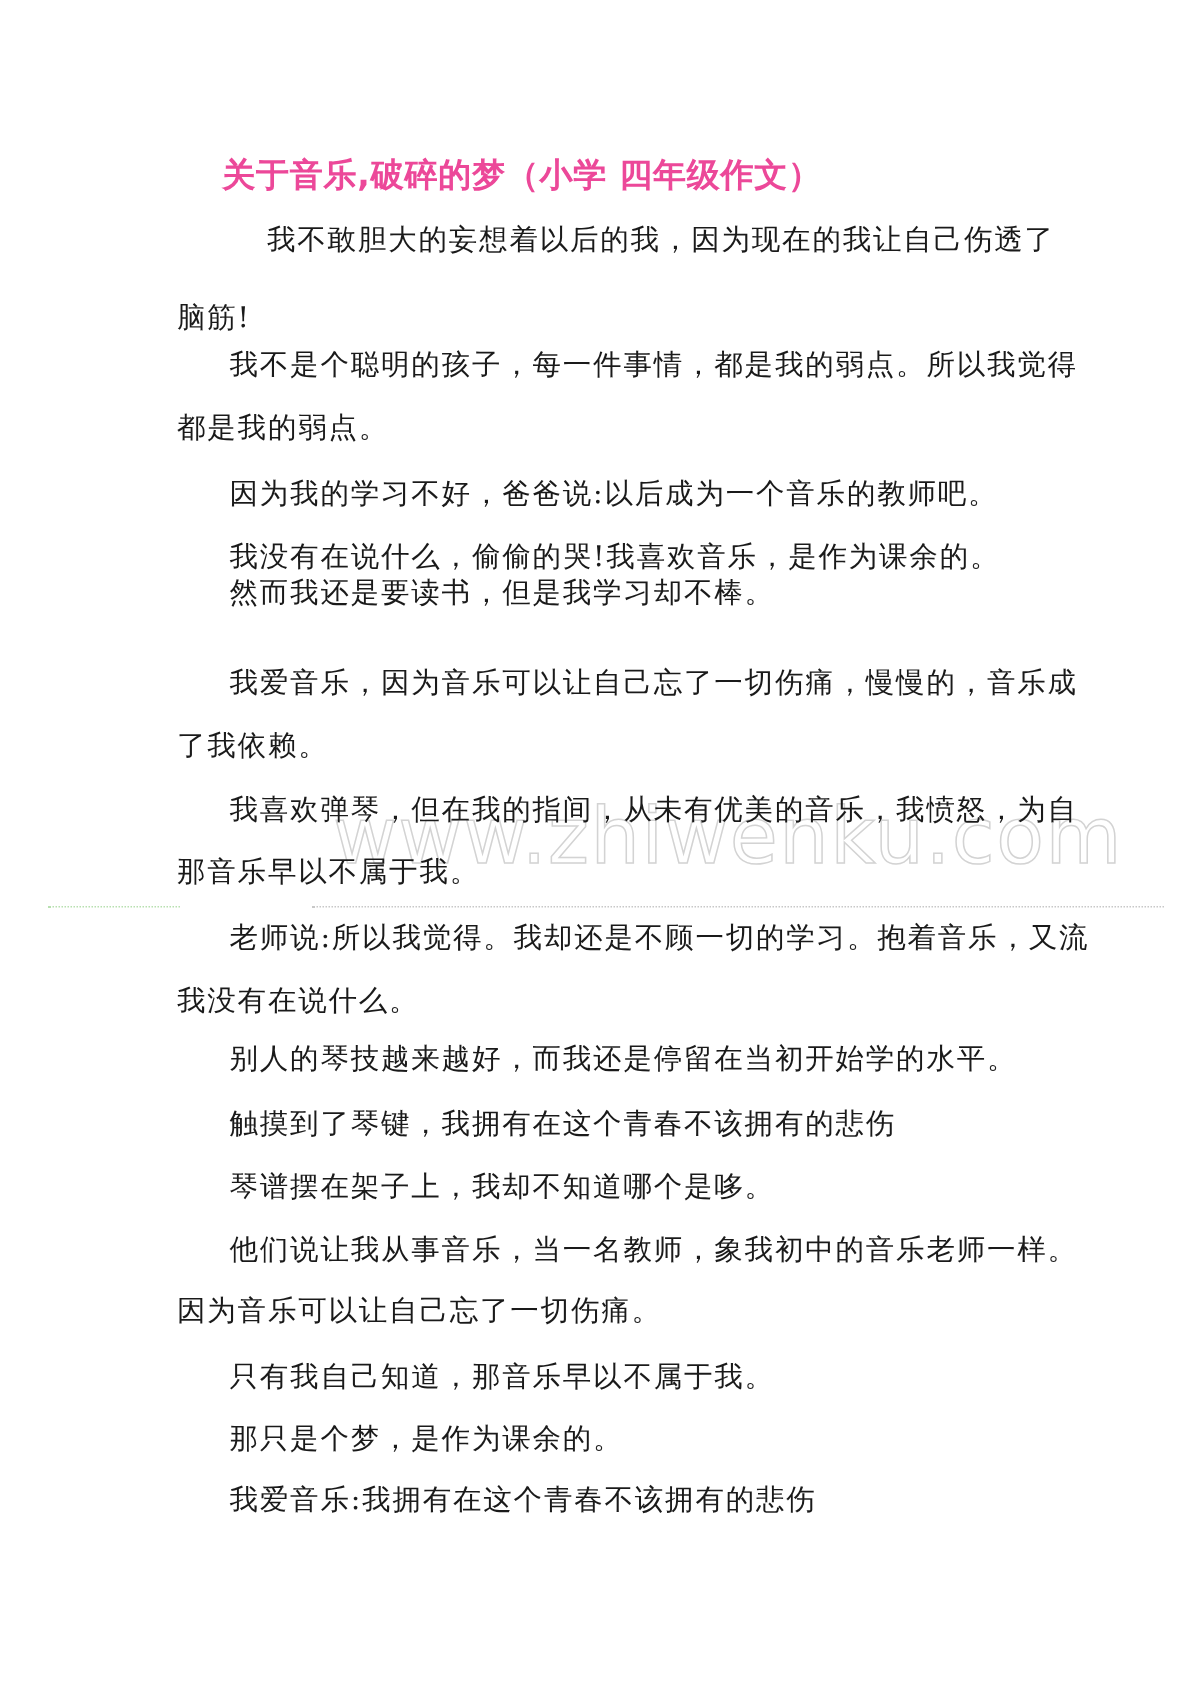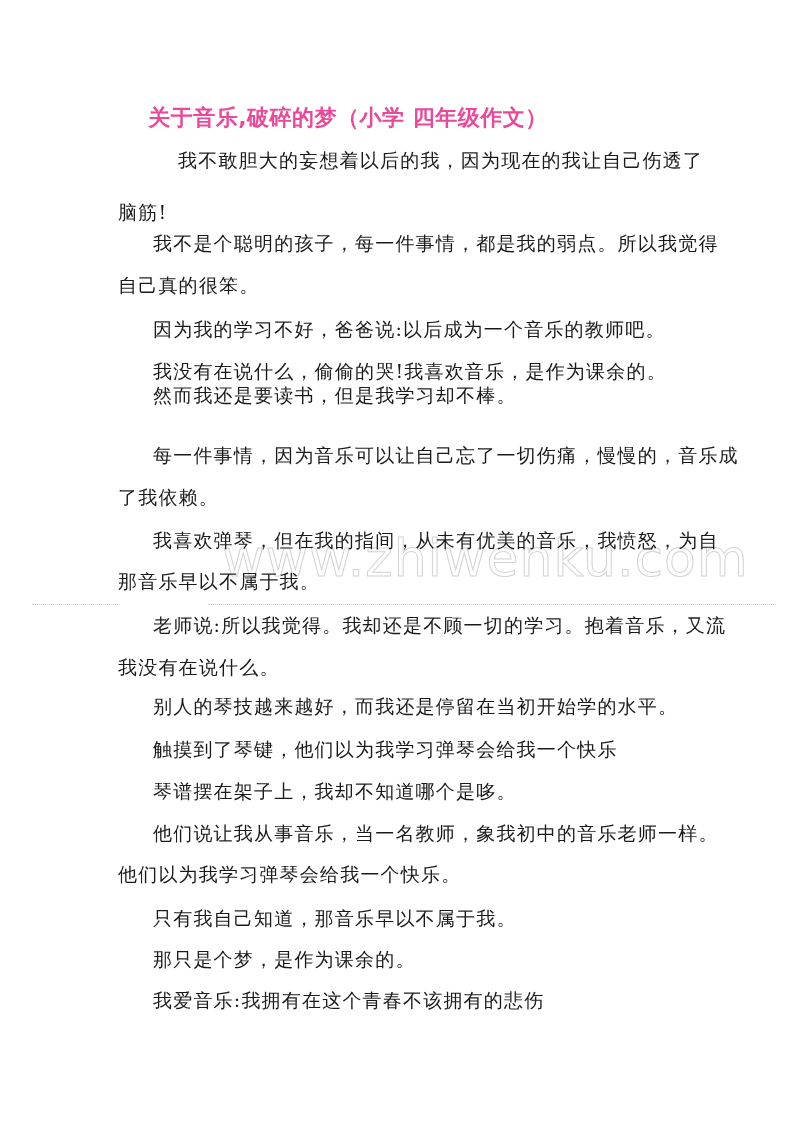--- a/index.html
+++ b/index.html
@@ -92,7 +92,7 @@
     <div class="line indent2" style="top:148px">我不敢胆大的妄想着以后的我，因为现在的我让自己伤透了</div>
     <div class="line" style="top:200px">脑筋!</div>
     <div class="line indent1" style="top:231px">我不是个聪明的孩子，每一件事情，都是我的弱点。所以我觉得</div>
-    <div class="line" style="top:273px">自己真的很笨。</div>
+    <div class="line" style="top:273px">都是我的弱点。</div>
     <div class="line indent1" style="top:317px">因为我的学习不好，爸爸说:以后成为一个音乐的教师吧。</div>
     <div class="line indent1" style="top:359px">我没有在说什么，偷偷的哭!我喜欢音乐，是作为课余的。</div>
     <div class="line indent1" style="top:383px">然而我还是要读书，但是我学习却不棒。</div>

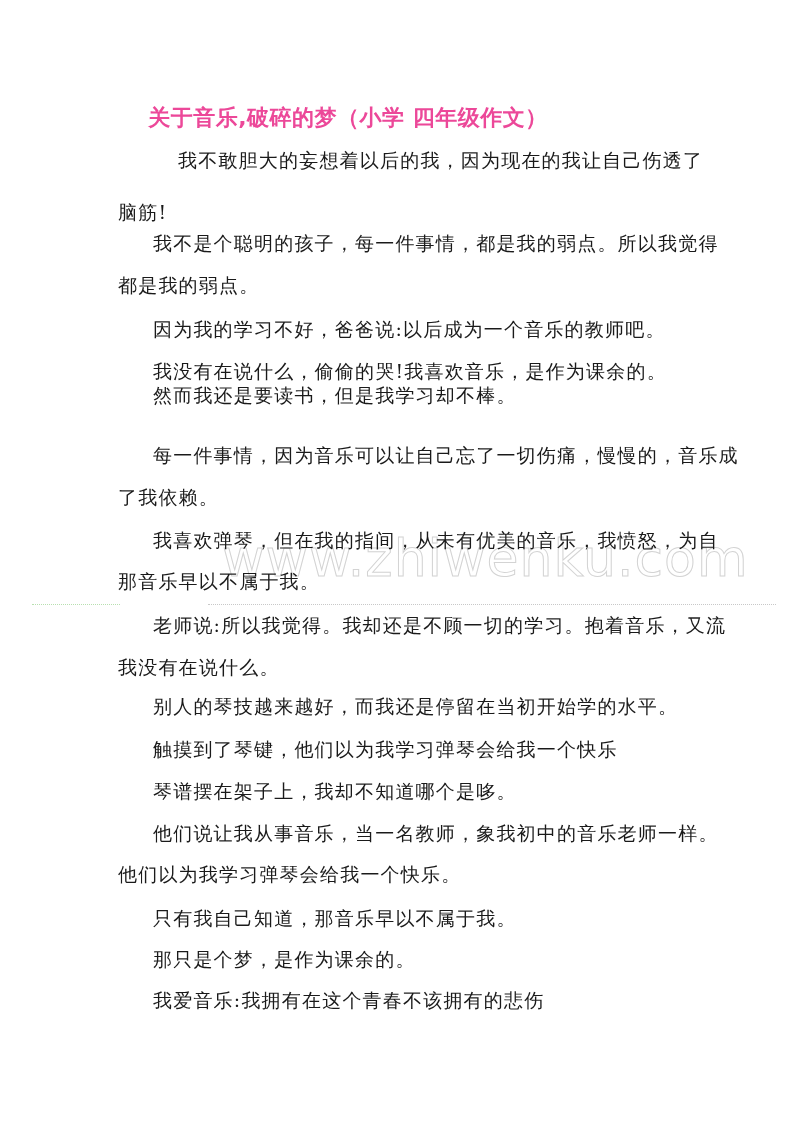--- a/index.html
+++ b/index.html
@@ -96,7 +96,7 @@
     <div class="line indent1" style="top:317px">因为我的学习不好，爸爸说:以后成为一个音乐的教师吧。</div>
     <div class="line indent1" style="top:359px">我没有在说什么，偷偷的哭!我喜欢音乐，是作为课余的。</div>
     <div class="line indent1" style="top:383px">然而我还是要读书，但是我学习却不棒。</div>
-    <div class="line indent1" style="top:443px">每一件事情，因为音乐可以让自己忘了一切伤痛，慢慢的，音乐成</div>
+    <div class="line indent1" style="top:443px">我爱音乐，因为音乐可以让自己忘了一切伤痛，慢慢的，音乐成</div>
     <div class="line" style="top:485px">了我依赖。</div>
     <div class="line indent1" style="top:528px">我喜欢弹琴，但在我的指间，从未有优美的音乐，我愤怒，为自</div>
     <div class="line" style="top:569px">那音乐早以不属于我。</div>

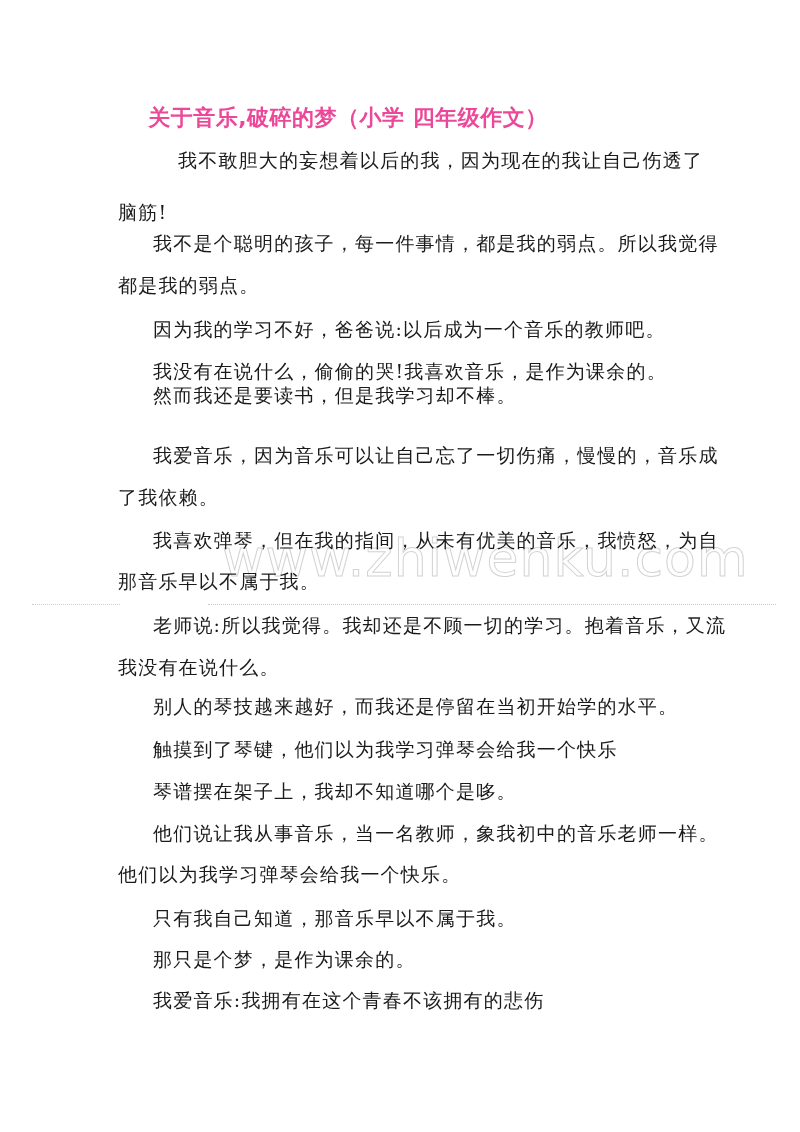--- a/index.html
+++ b/index.html
@@ -103,7 +103,7 @@
     <div class="line indent1" style="top:613px">老师说:所以我觉得。我却还是不顾一切的学习。抱着音乐，又流</div>
     <div class="line" style="top:655px">我没有在说什么。</div>
     <div class="line indent1" style="top:694px">别人的琴技越来越好，而我还是停留在当初开始学的水平。</div>
-    <div class="line indent1" style="top:737px">触摸到了琴键，他们以为我学习弹琴会给我一个快乐</div>
+    <div class="line indent1" style="top:737px">触摸到了琴键，我拥有在这个青春不该拥有的悲伤</div>
     <div class="line indent1" style="top:779px">琴谱摆在架子上，我却不知道哪个是哆。</div>
     <div class="line indent1" style="top:821px">他们说让我从事音乐，当一名教师，象我初中的音乐老师一样。</div>
     <div class="line" style="top:862px">他们以为我学习弹琴会给我一个快乐。</div>

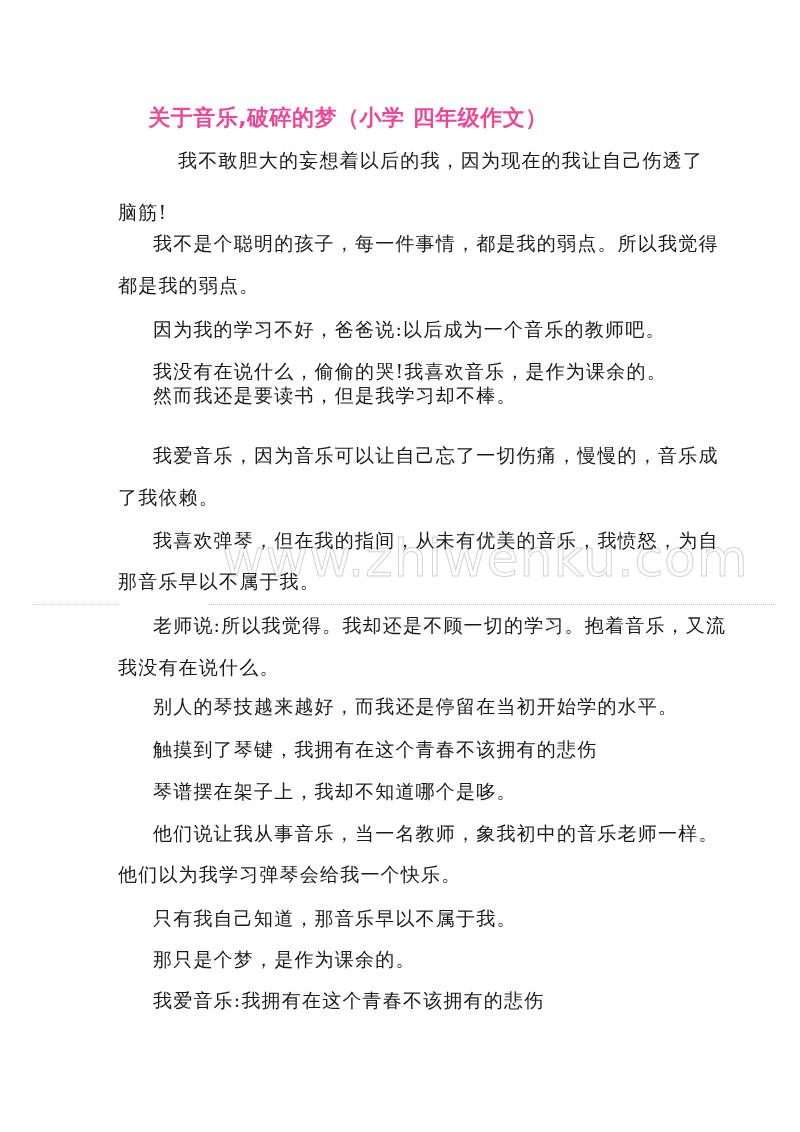--- a/index.html
+++ b/index.html
@@ -106,7 +106,7 @@
     <div class="line indent1" style="top:737px">触摸到了琴键，我拥有在这个青春不该拥有的悲伤</div>
     <div class="line indent1" style="top:779px">琴谱摆在架子上，我却不知道哪个是哆。</div>
     <div class="line indent1" style="top:821px">他们说让我从事音乐，当一名教师，象我初中的音乐老师一样。</div>
-    <div class="line" style="top:862px">他们以为我学习弹琴会给我一个快乐。</div>
+    <div class="line" style="top:862px">因为音乐可以让自己忘了一切伤痛。</div>
     <div class="line indent1" style="top:906px">只有我自己知道，那音乐早以不属于我。</div>
     <div class="line indent1" style="top:947px">那只是个梦，是作为课余的。</div>
     <div class="line indent1" style="top:988px">我爱音乐:我拥有在这个青春不该拥有的悲伤</div>

